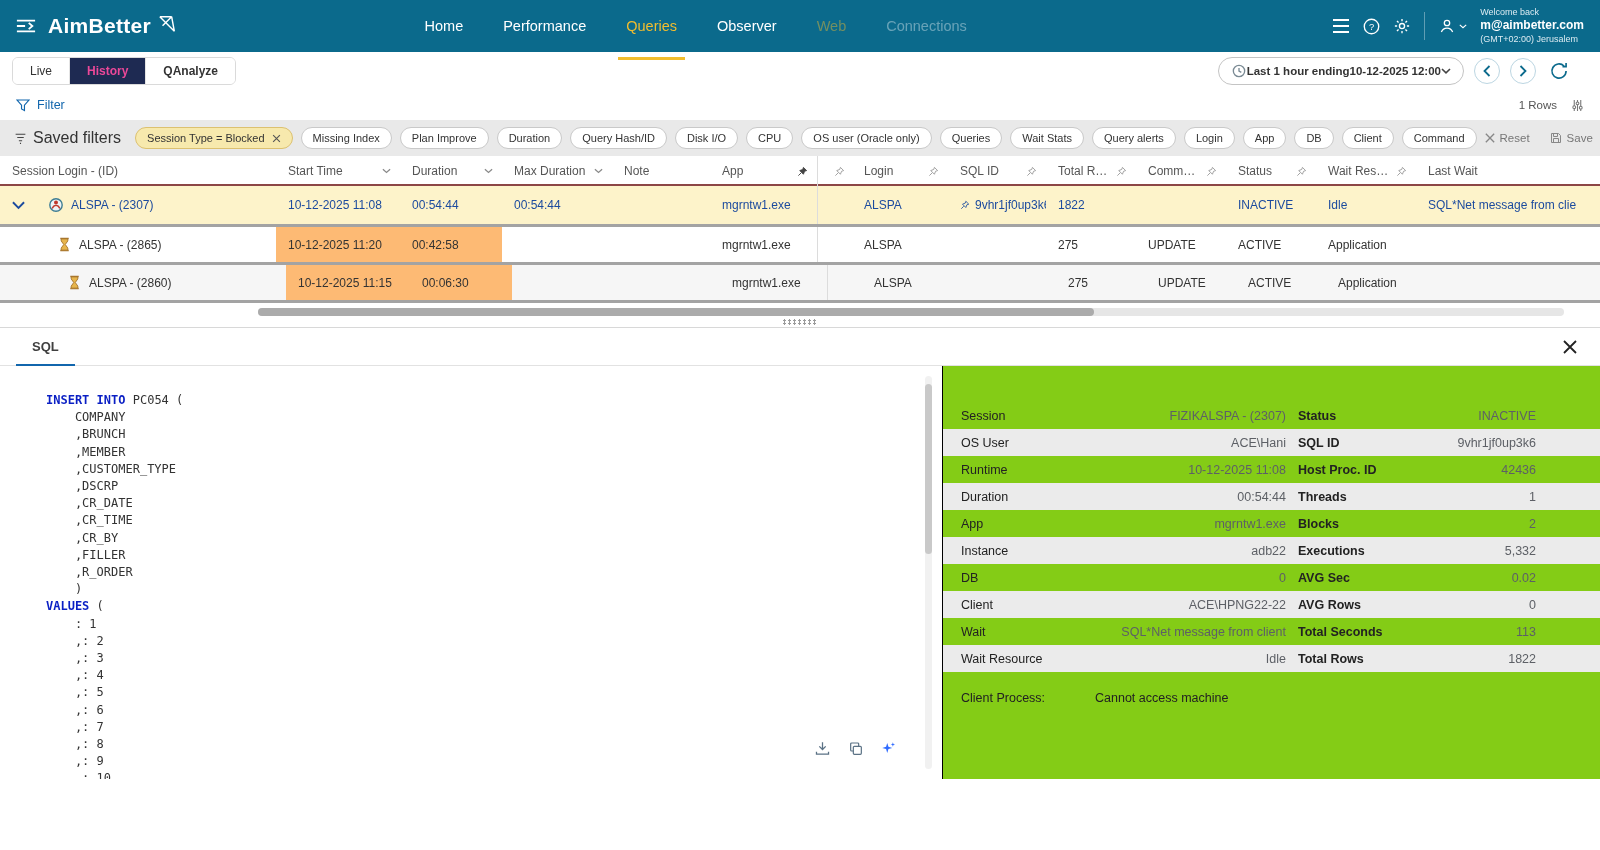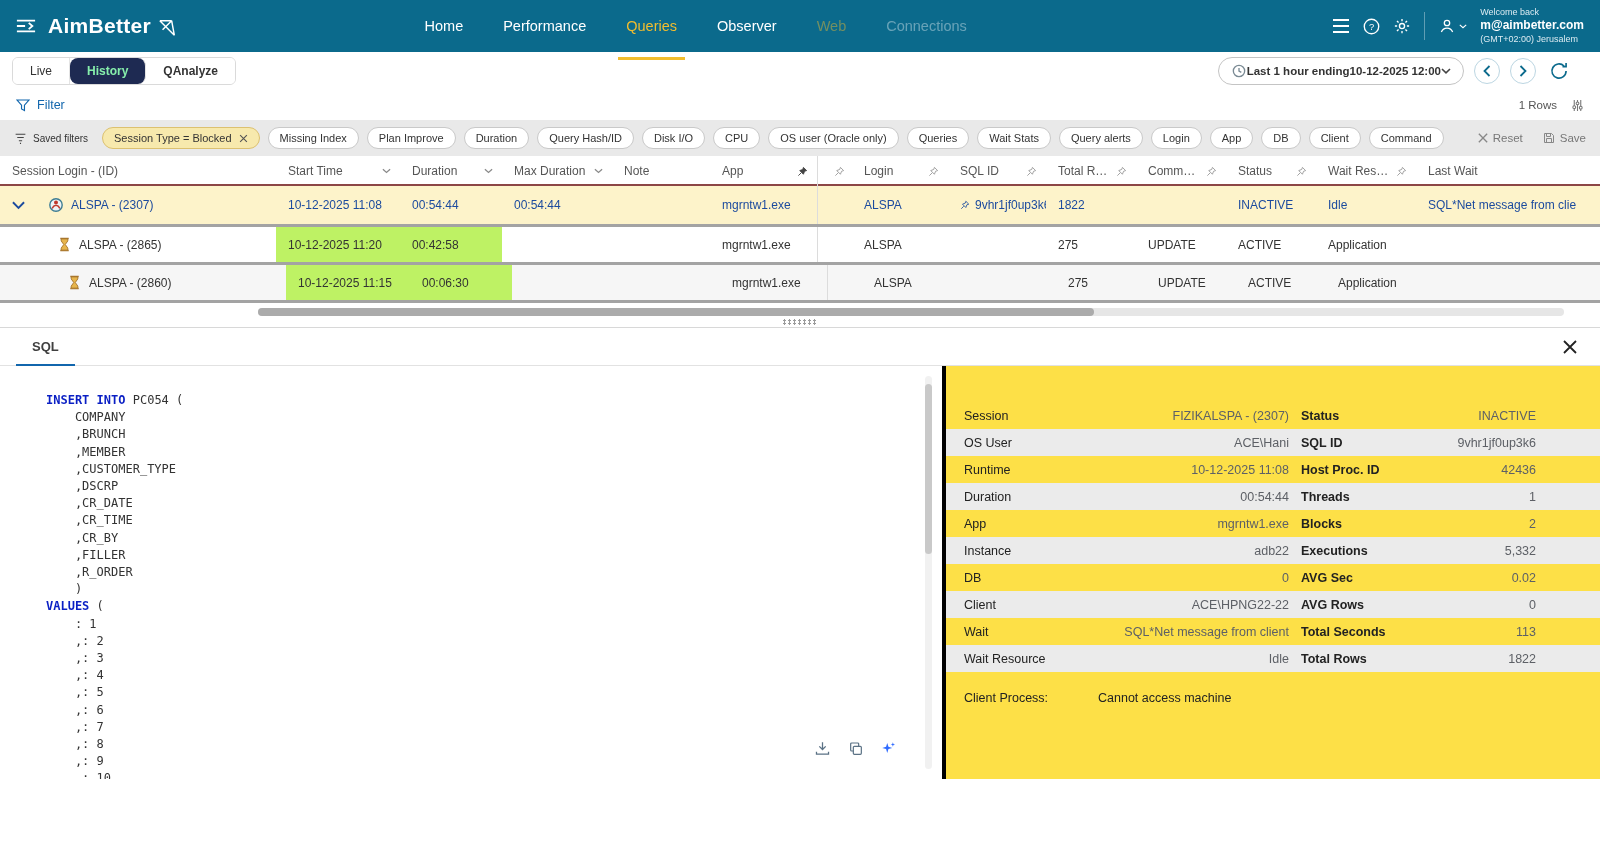--- a/index.html
+++ b/index.html
@@ -12,7 +12,7 @@
   .topbar{height:52px;background:#0b6a8c;display:flex;align-items:center;color:#fff;
     padding:0 16px}
   .tb-left{display:flex;align-items:center;gap:12px}
-  .brand{display:flex;align-items:flex-end;gap:6px;cursor:pointer}
+  .brand{display:flex;align-items:flex-start;gap:6px;cursor:pointer}
   .brand-text{font-size:21px;font-weight:bold;letter-spacing:.3px}
   .mainnav{flex:1;display:flex;justify-content:center;gap:40px;height:52px;align-items:center;
     transform:translateX(-60px)}

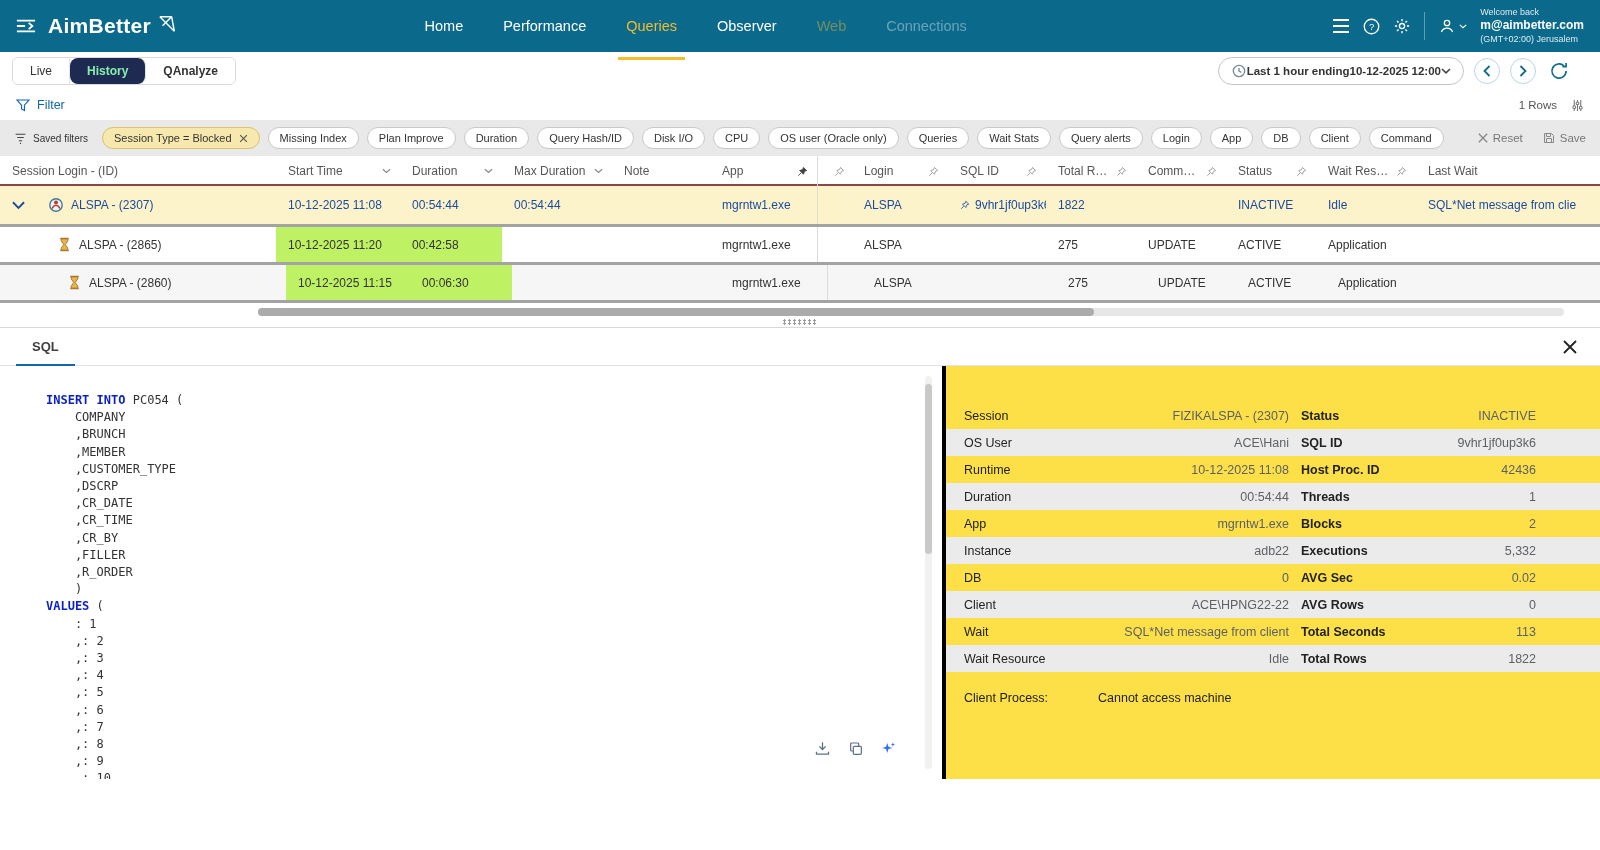--- a/index.html
+++ b/index.html
@@ -35,7 +35,7 @@
   .segbtn{border:none;background:#fff;padding:6px 17px;font-size:12px;color:#333;cursor:pointer;
     border-right:1px solid #e4e4e4;font-family:inherit}
   .segbtn:last-child{border-right:none;font-weight:bold}
-  .segbtn.active{background:#1e2a52;color:#86efac;border-radius:8px;font-weight:bold}
+  .segbtn.active{background:#1e2a52;color:#ec4899;border-radius:0;font-weight:bold}
   .timebar{display:flex;align-items:center;gap:10px;margin-right:18px}
   .timepill{display:flex;align-items:center;border:1px solid #c4c4c4;border-radius:15px;
     height:28px;padding:0 12px;font-size:11.5px;font-weight:bold;color:#333;cursor:pointer;background:#fff}

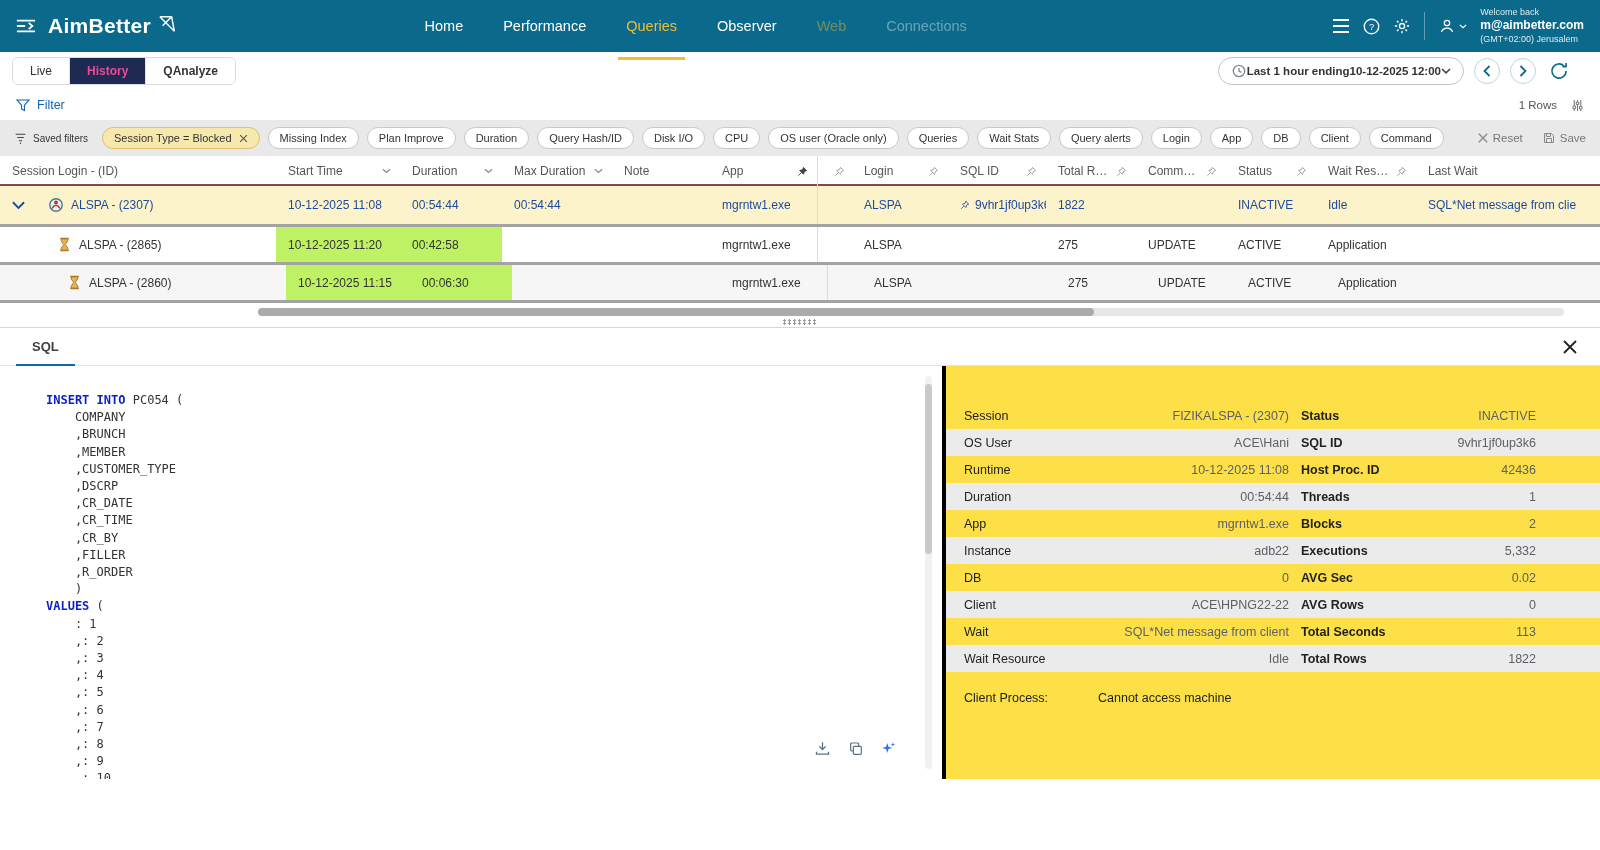--- a/index.html
+++ b/index.html
@@ -51,7 +51,7 @@
 
   
   .chipsrow{height:36px;background:#e9e9e9;display:flex;align-items:center;padding:0 14px;gap:8px}
-  .savedf{display:flex;gap:6px;align-items:center;font-size:10px;color:#333;margin-right:6px;
+  .savedf{display:flex;gap:6px;align-items:center;font-size:16px;color:#333;margin-right:6px;
     cursor:pointer;white-space:nowrap}
   .chips{display:flex;gap:8px}
   .chip{background:#fff;border:1px solid #c9c9c9;border-radius:13px;padding:4px 11px;font-size:11px;

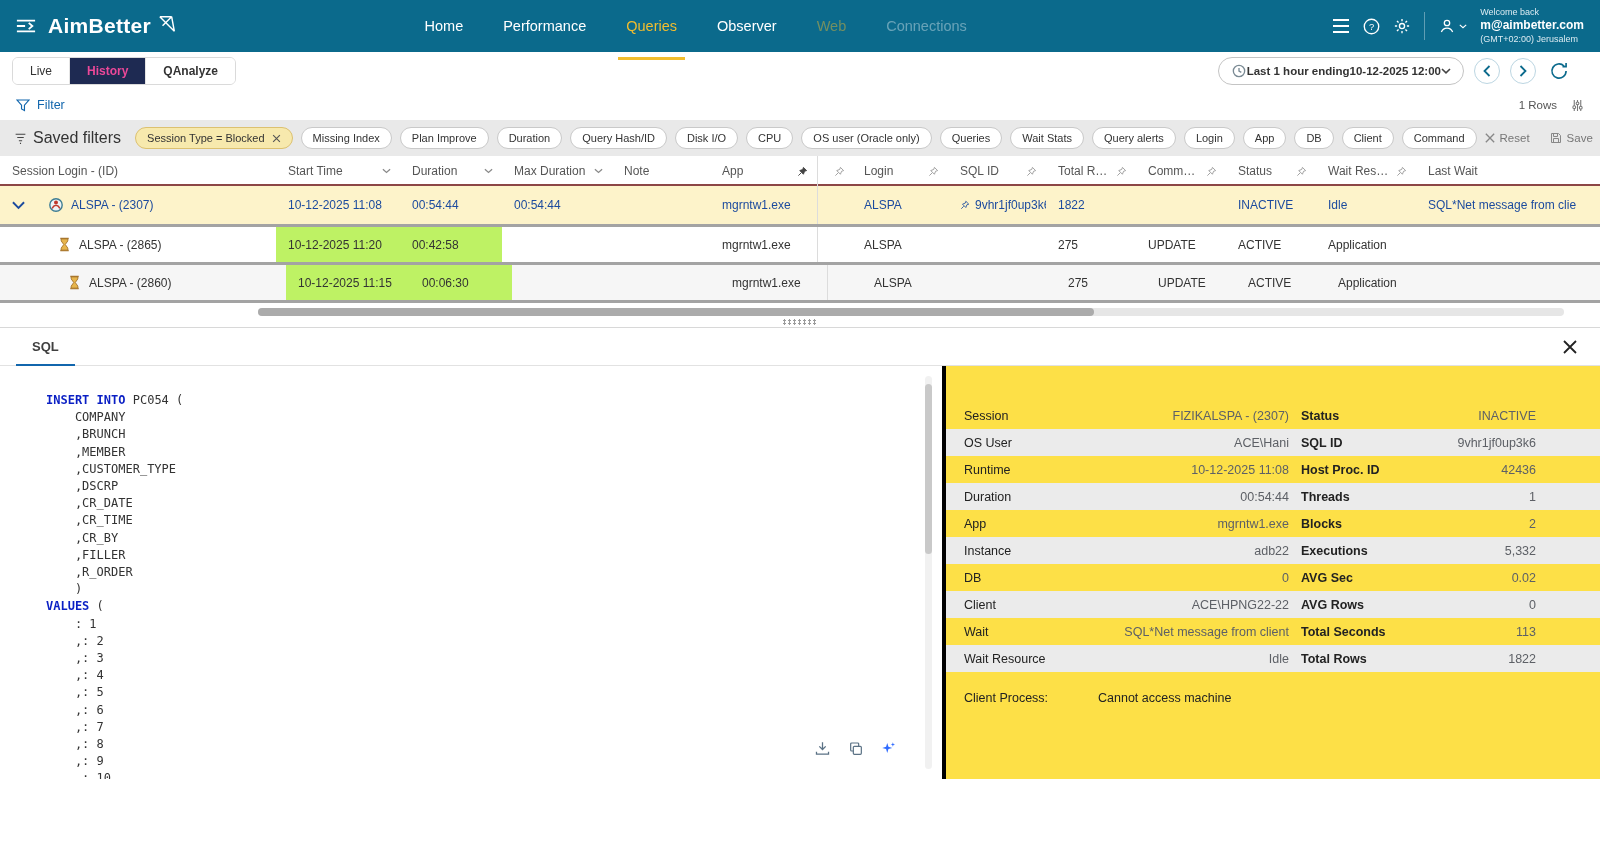--- a/index.html
+++ b/index.html
@@ -72,7 +72,7 @@
   .trow.alt{background:#f6f6f6}
   .trow.selected{background:#fdf3ca;color:#1b4a9e;height:41px}
   .td{display:flex;align-items:center;padding:0 6px 0 12px;overflow:hidden;white-space:nowrap}
-  .td.hi{background:#bef264}
+  .td.hi{background:#fdba74}
   .td-expand{justify-content:center;padding:0}
   .td-session{gap:7px}
   .rowicon.indent{margin-left:9px}

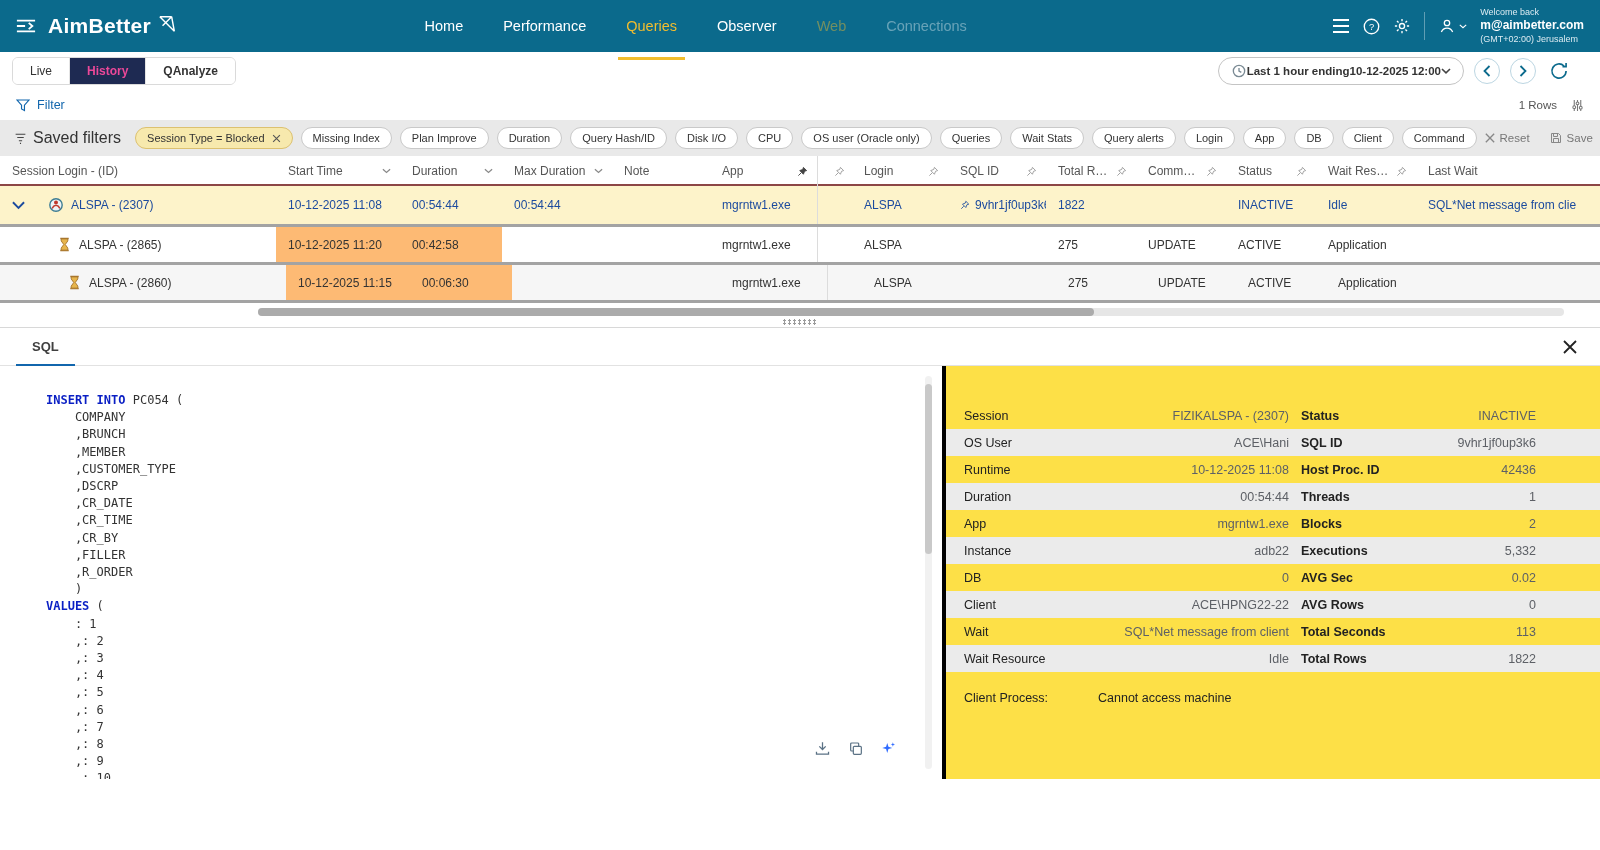--- a/index.html
+++ b/index.html
@@ -101,7 +101,7 @@
   .vthumb{position:absolute;top:8px;left:0;width:7px;height:170px;background:#c9c9c9;border-radius:4px}
   .codeactions{position:absolute;right:46px;bottom:22px;display:flex;gap:17px;align-items:center}
   .codeactions .icn{cursor:pointer}
-  .detailspane{flex:1;background:#fde047;border-left:4px solid #000000;padding-top:36px}
+  .detailspane{flex:1;background:#84cc16;border-left:1px solid #000000;padding-top:36px}
   .drow{display:grid;grid-template-columns:110px 215px 12px 120px 1fr;height:27px;align-items:center;
     padding:0 64px 0 18px;font-size:12.5px}
   .drow:nth-child(even){background:#ebebeb}

